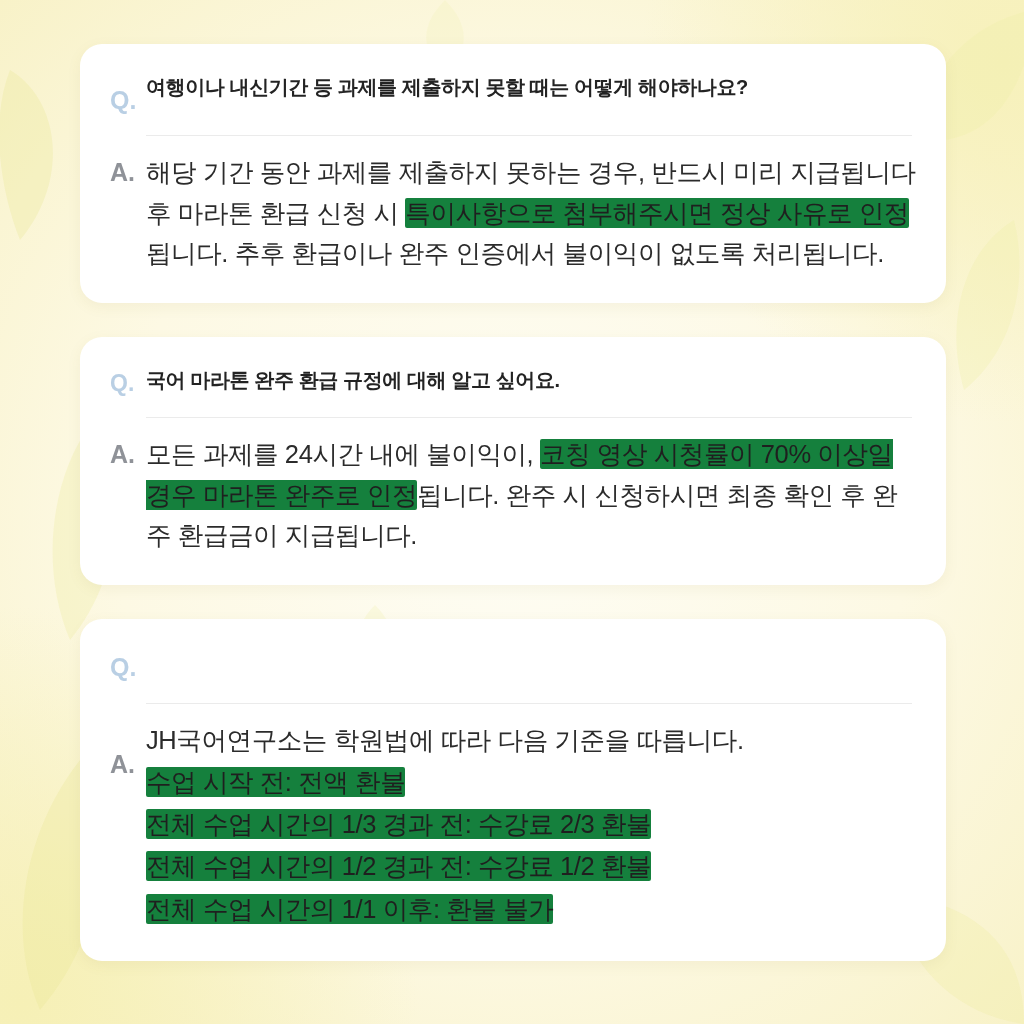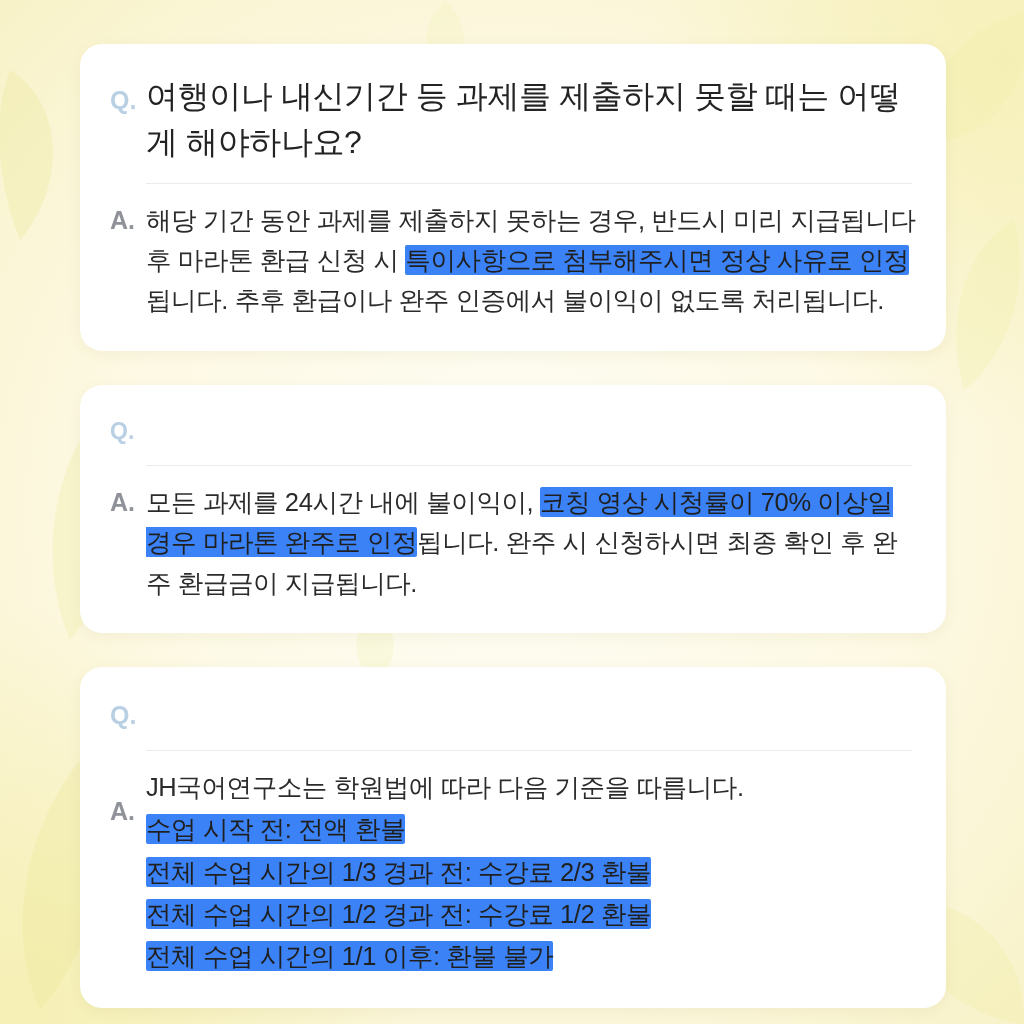--- a/index.html
+++ b/index.html
@@ -65,8 +65,8 @@
   .marker.a { color: #8f9298; }
 
   .q-text {
-    font-size: 32px;
-    font-weight: normal;
+    font-size: 20px;
+    font-weight: bold;
     color: #232323;
     line-height: 1.45;
     letter-spacing: -0.4px;

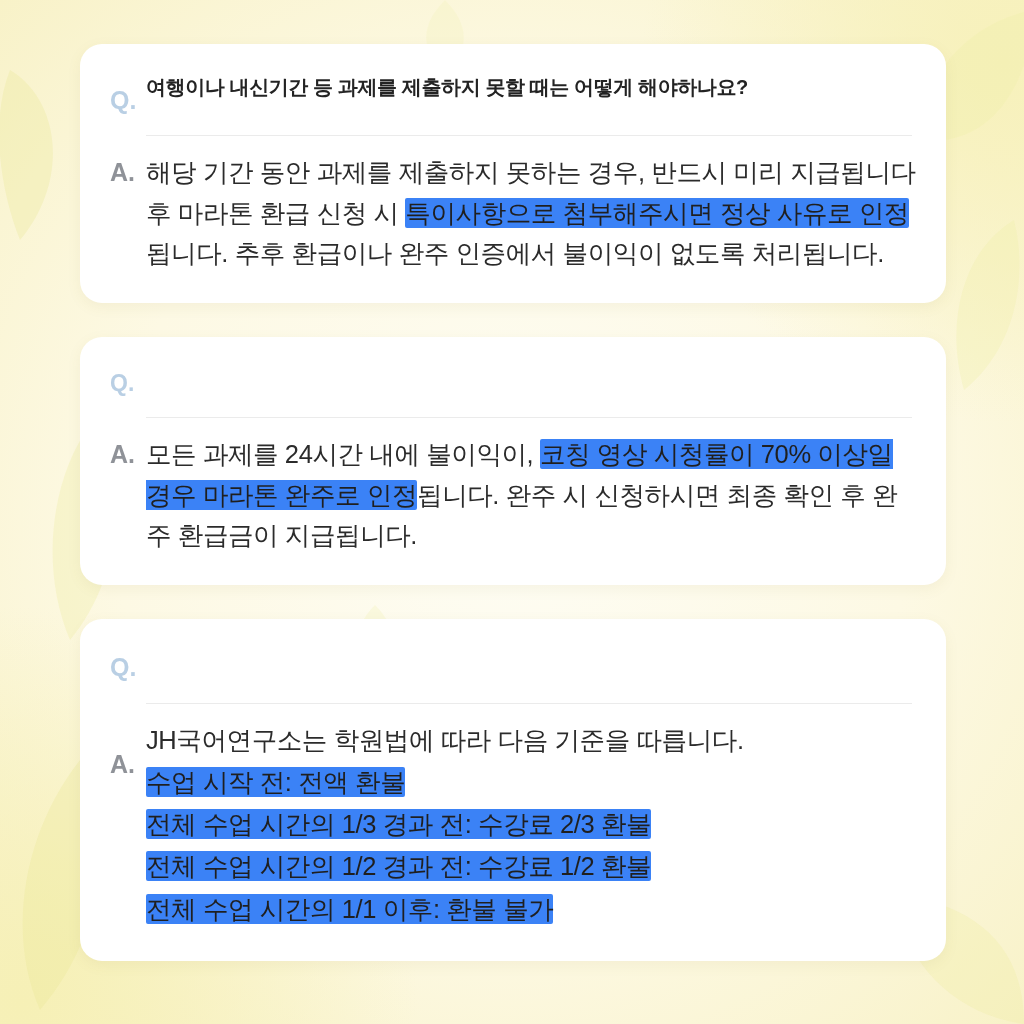--- a/index.html
+++ b/index.html
@@ -87,7 +87,7 @@
   }
 
   mark {
-    background: #3b82f6;
+    background: #15803d;
     color: #1f1f1f;
     padding: 1px 0;
     border-radius: 2px;

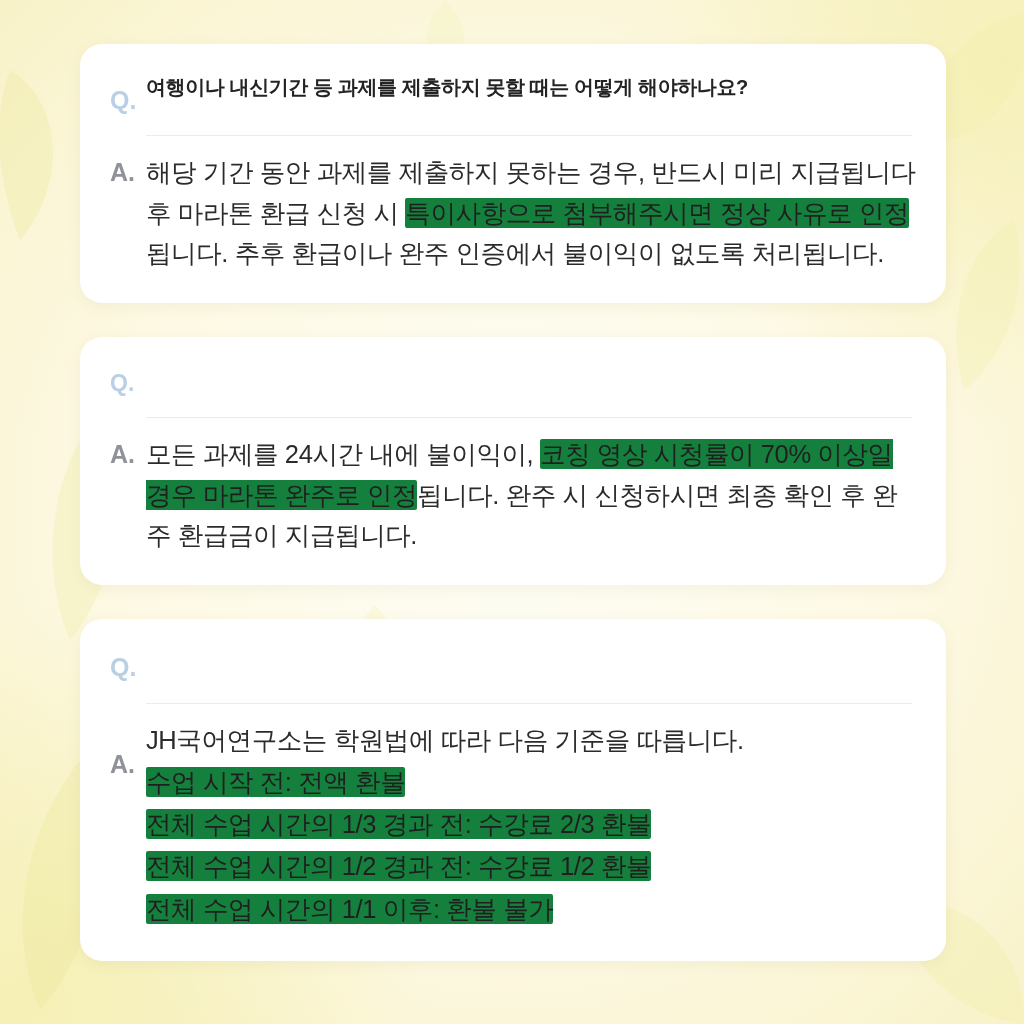--- a/index.html
+++ b/index.html
@@ -155,6 +155,7 @@
     <div class="card card-2">
       <div class="qa-row q-row">
         <div class="marker q">Q.</div>
+        <div class="q-text">국어 마라톤 완주 환급 규정에 대해 알고 싶어요.</div>
       </div>
       <hr class="divider">
       <div class="qa-row a-row">

